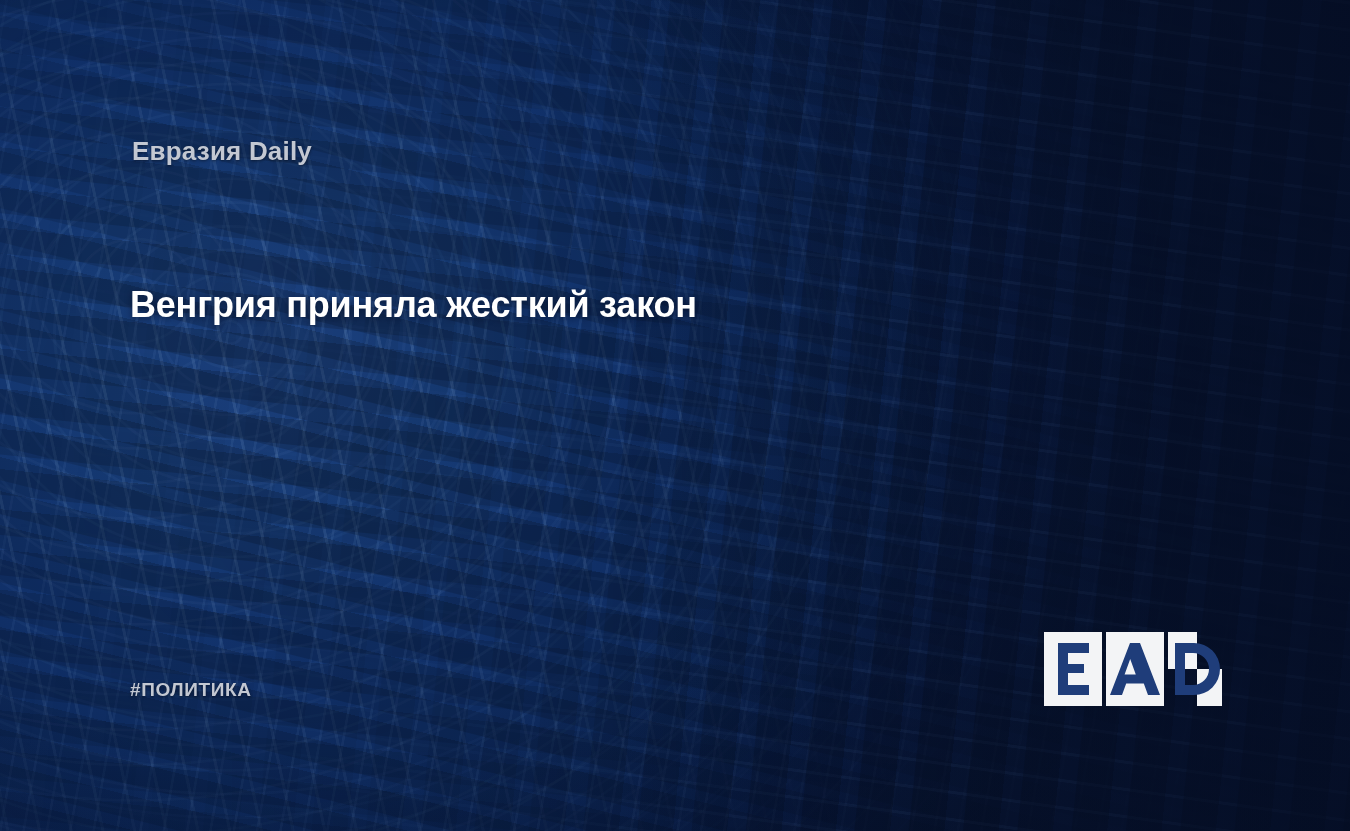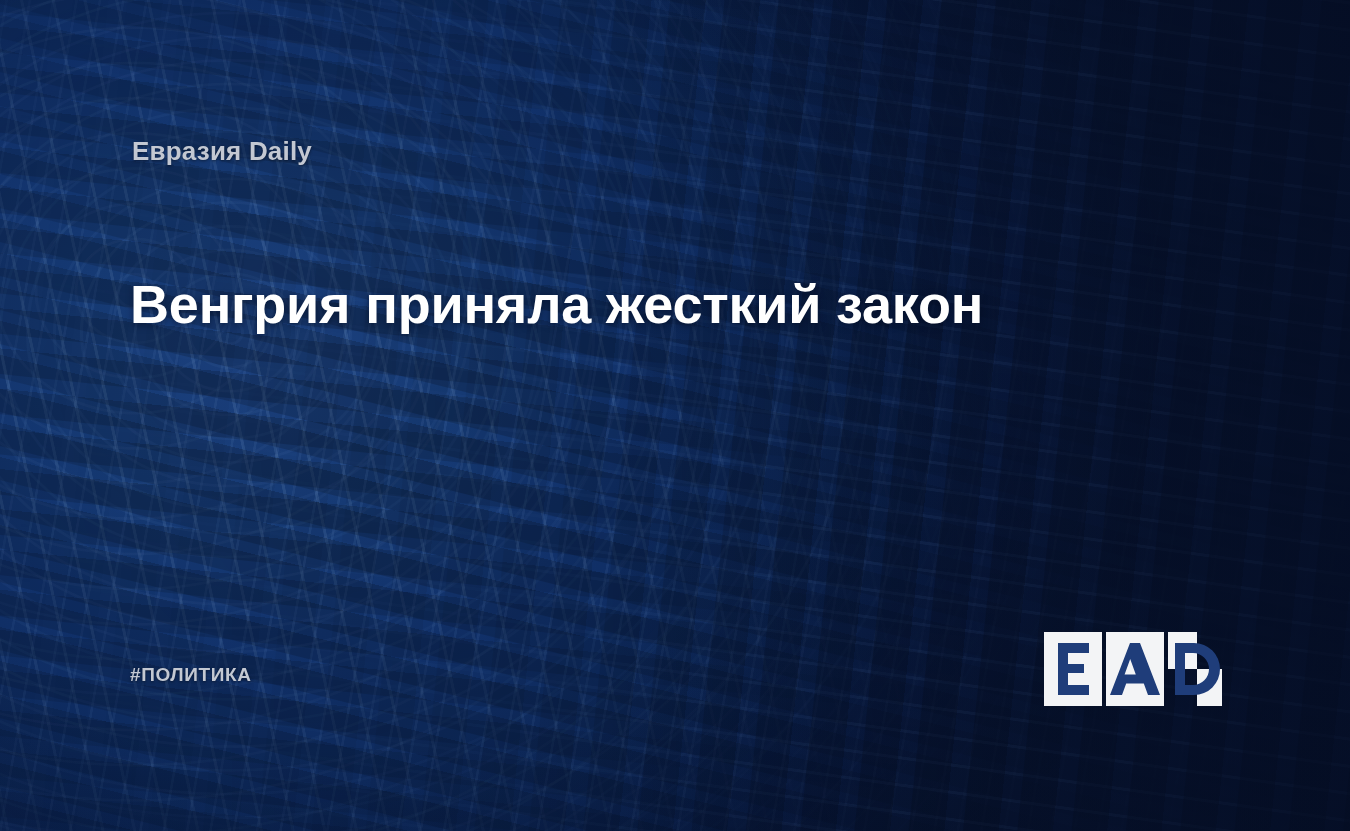--- a/index.html
+++ b/index.html
@@ -122,7 +122,7 @@
     left: 130px;
     top: 266px;
     width: 1080px;
-    font-size: 54px;
+    font-size: 36px;
     line-height: 77px;
     font-weight: bold;
     color: #ffffff;

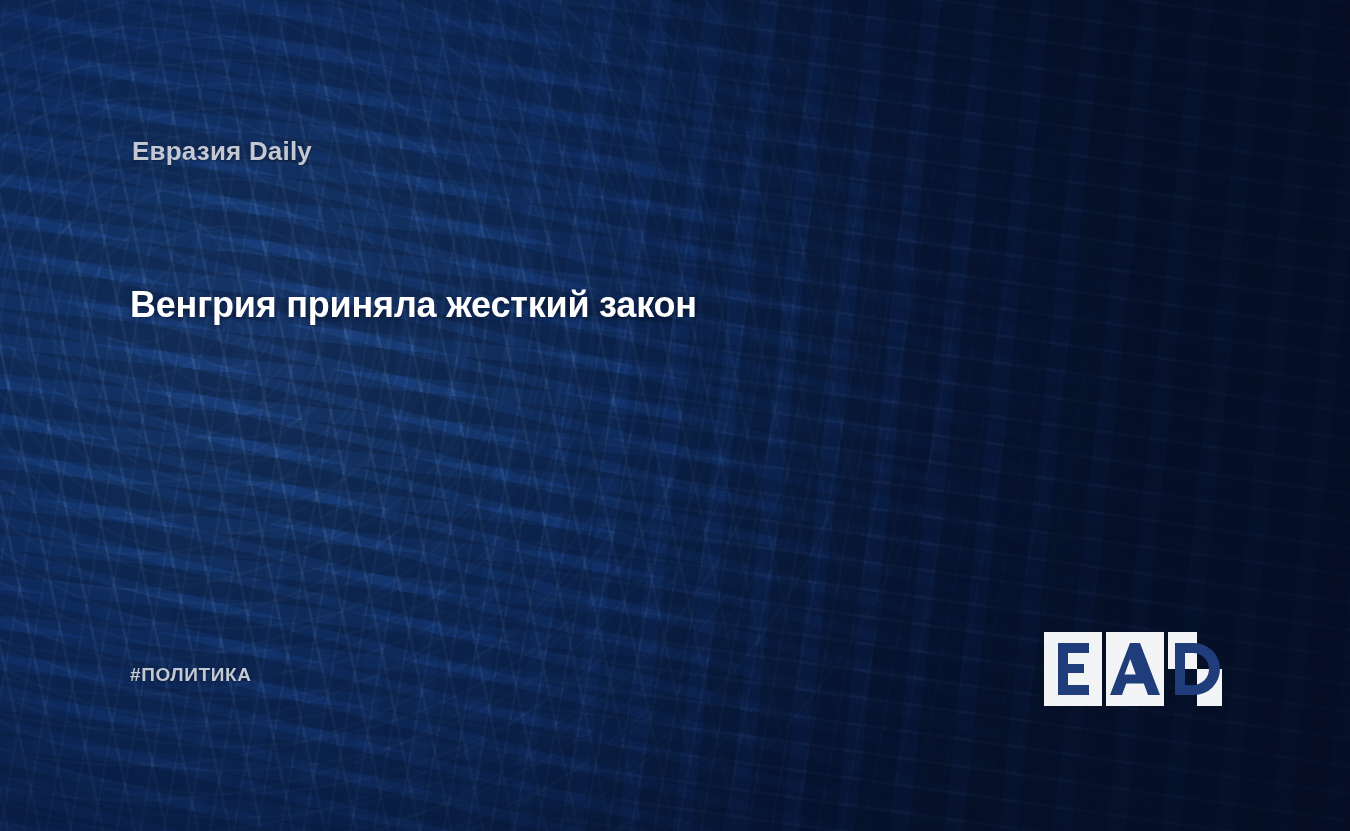--- a/index.html
+++ b/index.html
@@ -134,7 +134,7 @@
   .tag {
     position: absolute;
     left: 130px;
-    top: 664px;
+    top: 679px;
     font-size: 19px;
     font-weight: bold;
     letter-spacing: .6px;

